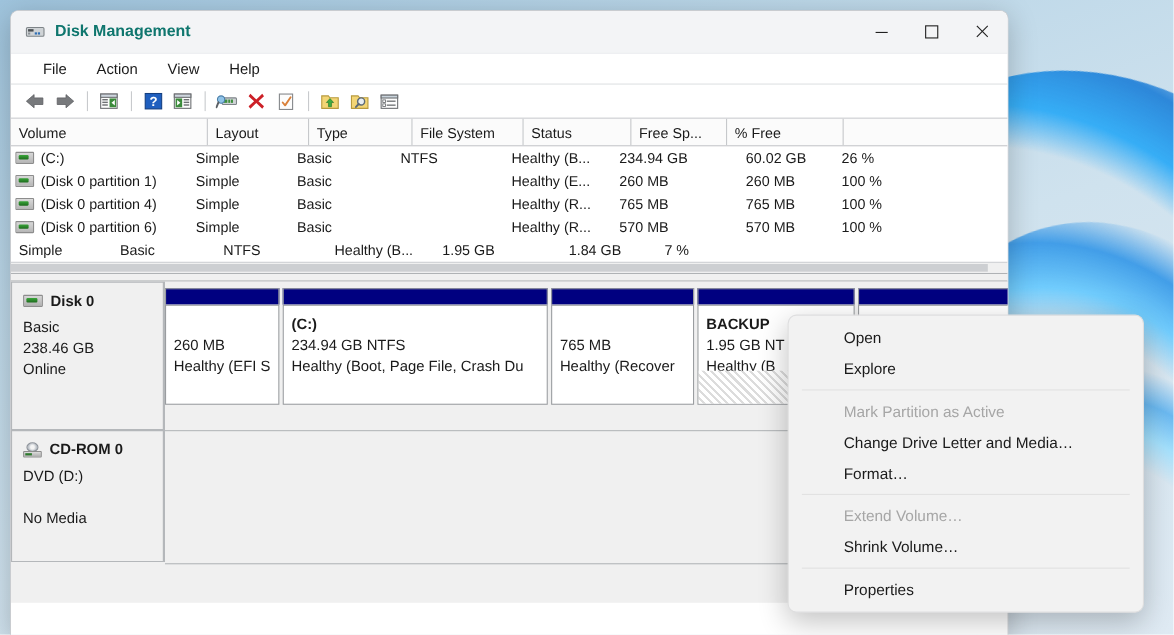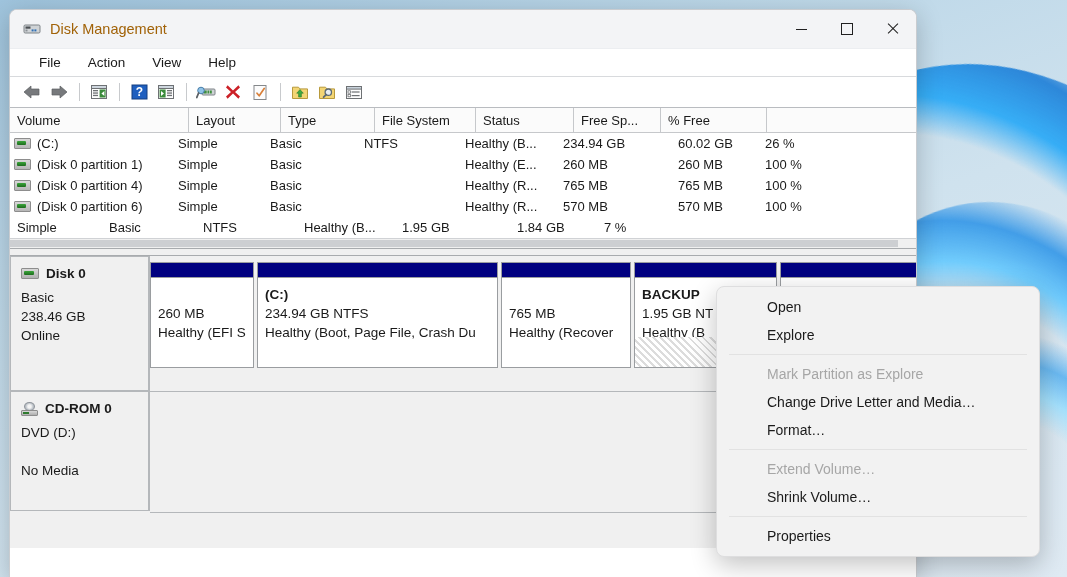--- a/index.html
+++ b/index.html
@@ -34,7 +34,7 @@
   #titlebar{height:38px;background:#f3f4f6;display:flex;align-items:center;
     border-bottom:1px solid #eceef1;}
   #app-icon{width:18px;height:18px;margin-left:13px;margin-right:9px;position:relative;flex:0 0 auto;}
-  #app-title{font-size:14.5px;color:#a16207;}
+  #app-title{font-size:14.5px;color:#0f766e;font-weight:bold;}
   .caption-btns{margin-left:auto;display:flex;height:38px;}
   .capbtn{width:46px;height:38px;display:flex;align-items:center;justify-content:center;}
   .cap-min{width:11px;height:1px;background:#202020;}

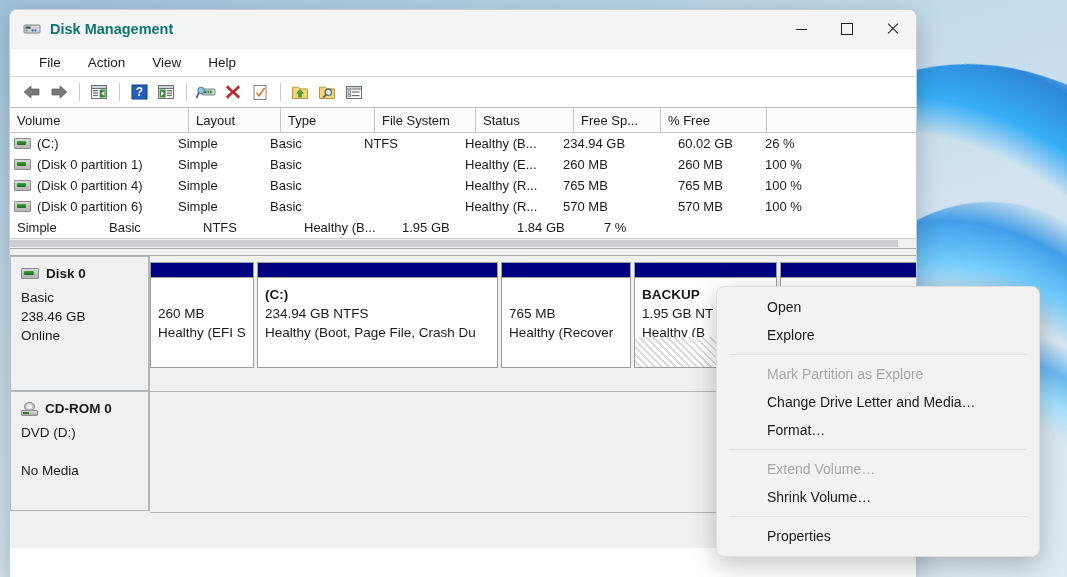--- a/index.html
+++ b/index.html
@@ -424,7 +424,7 @@
     <div class="mi">Open</div>
     <div class="mi">Explore</div>
     <div class="msep"></div>
-    <div class="mi disabled">Mark Partition as Explore</div>
+    <div class="mi disabled">Mark Partition as Active</div>
     <div class="mi">Change Drive Letter and Media…</div>
     <div class="mi">Format…</div>
     <div class="msep"></div>

